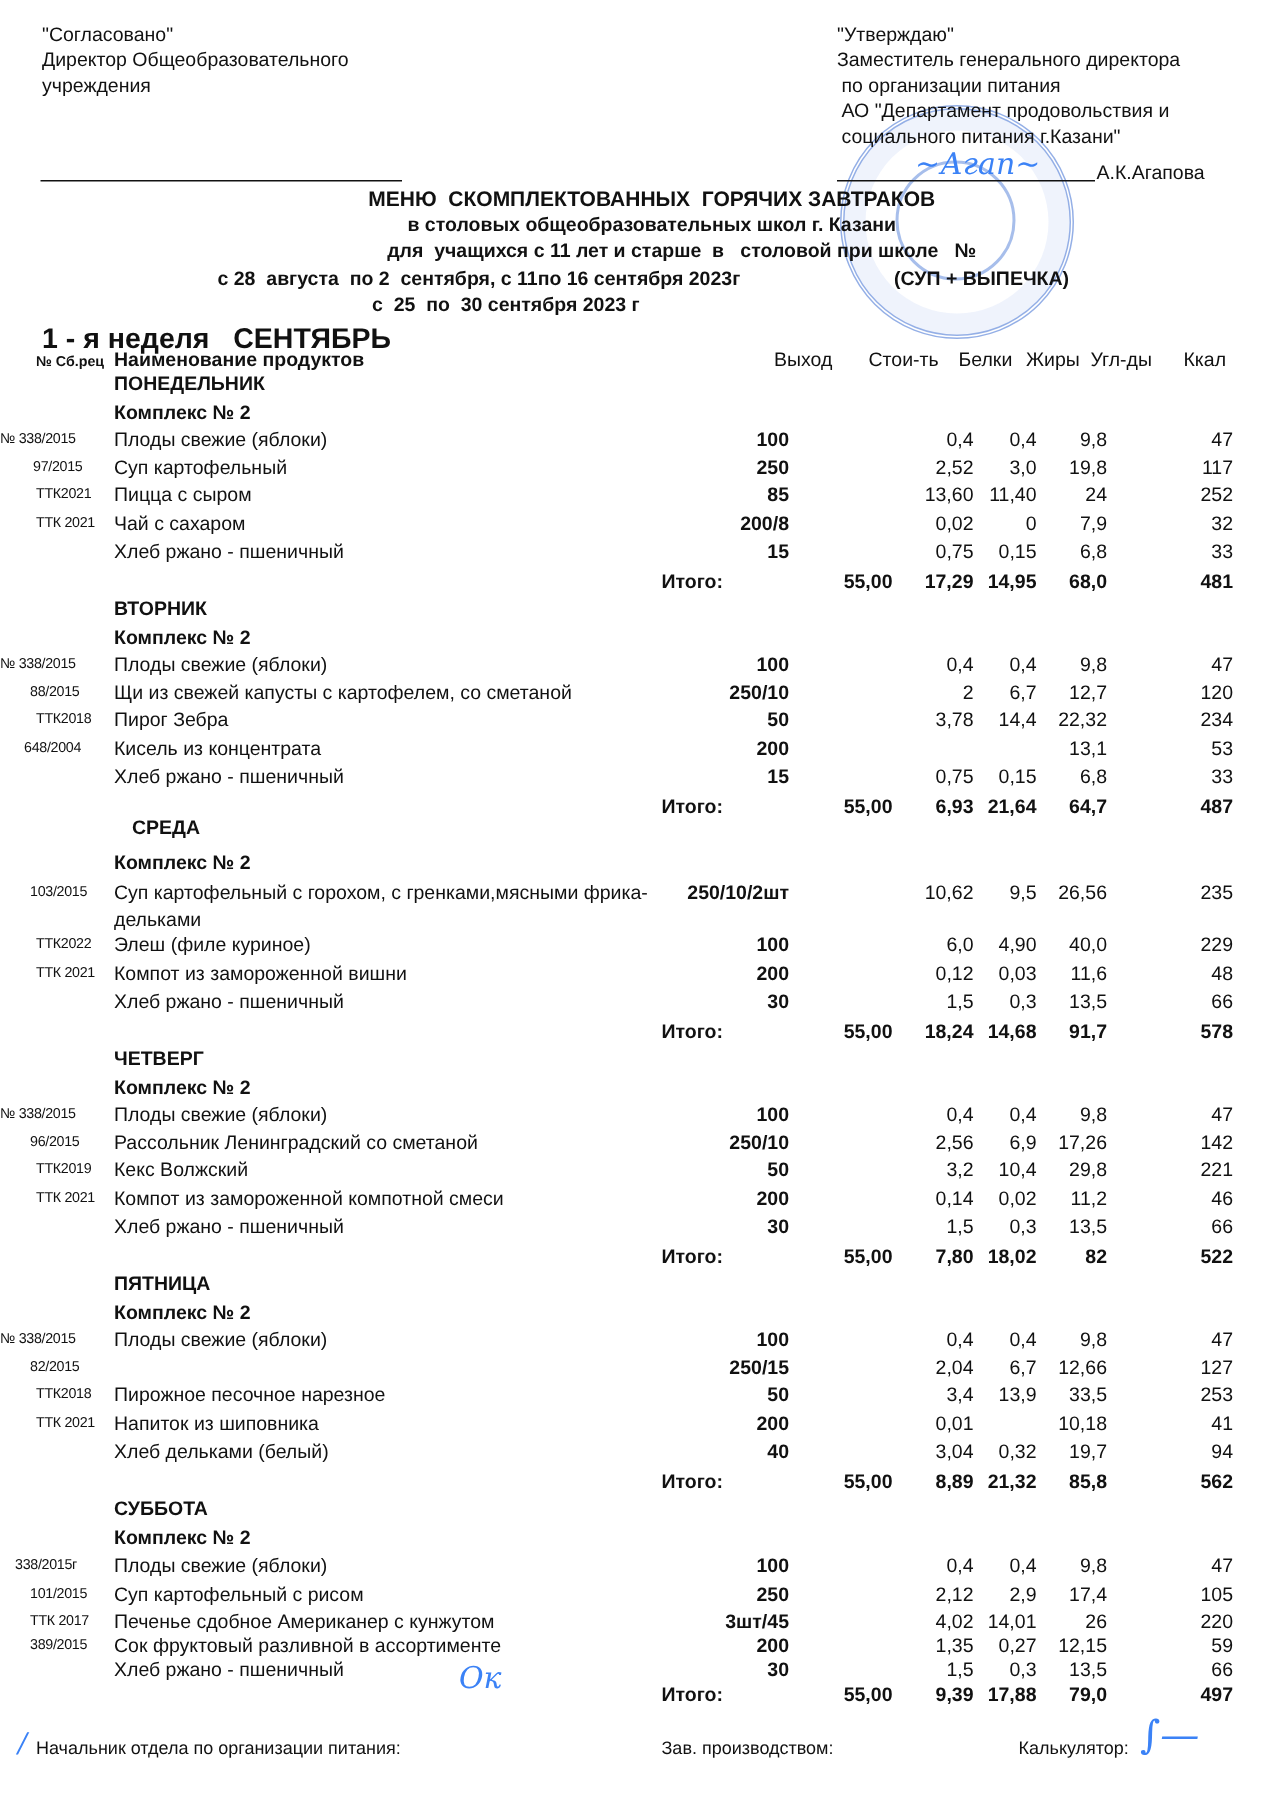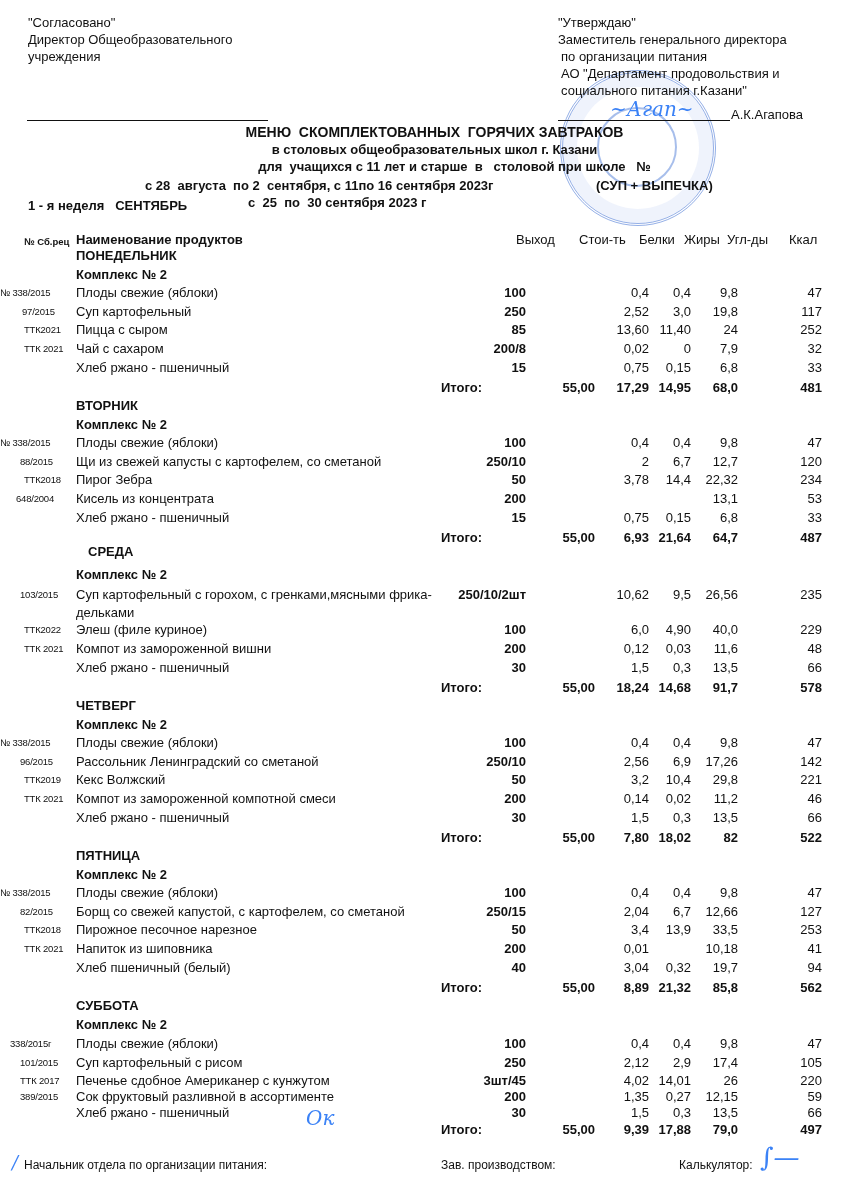--- a/index.html
+++ b/index.html
@@ -67,7 +67,7 @@
 <div class="abs bold" style="left:145px; top:178px; font-size:13px; white-space:pre;">с 28  августа  по 2  сентября, с 11по 16 сентября 2023г</div>
 <div class="abs bold" style="left:596px; top:178px; font-size:13px;">(СУП + ВЫПЕЧКА)</div>
 <div class="abs bold" style="left:248px; top:195px; font-size:13px; white-space:pre;">с  25  по  30 сентября 2023 г</div>
-<div class="abs bold" style="left:28px; top:198px; font-size:13px; white-space:pre;">1 - я неделя   СЕНТЯБРЬ</div>
+<div class="abs bold" style="left:28px; top:216px; font-size:19px; white-space:pre;">1 - я неделя   СЕНТЯБРЬ</div>
 
 <div class="colhead bold" style="left:24px; font-size:9.5px; top:236px;">№ Сб.рец</div>
 <div class="colhead bold" style="left:76px;">Наименование продуктов</div>

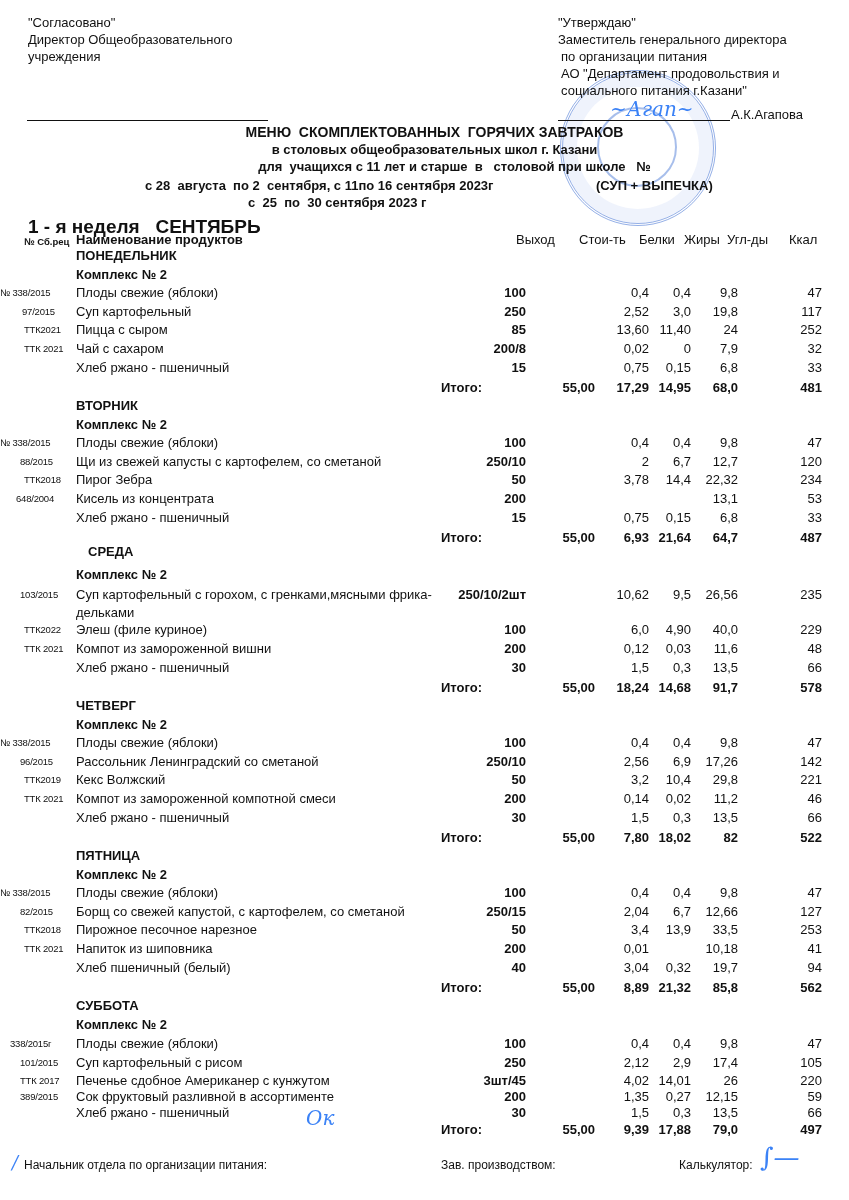--- a/index.html
+++ b/index.html
@@ -305,7 +305,6 @@
 </div>
 <div class="row" style="top:904px;">
   <span class="code" style="left:20px">82/2015</span>
-  <span class="name">Борщ со свежей капустой, с картофелем, со сметаной</span>
   <span class="num c-out">250/15</span>
   <span class="num c-b">2,04</span>
   <span class="num c-z">6,7</span>

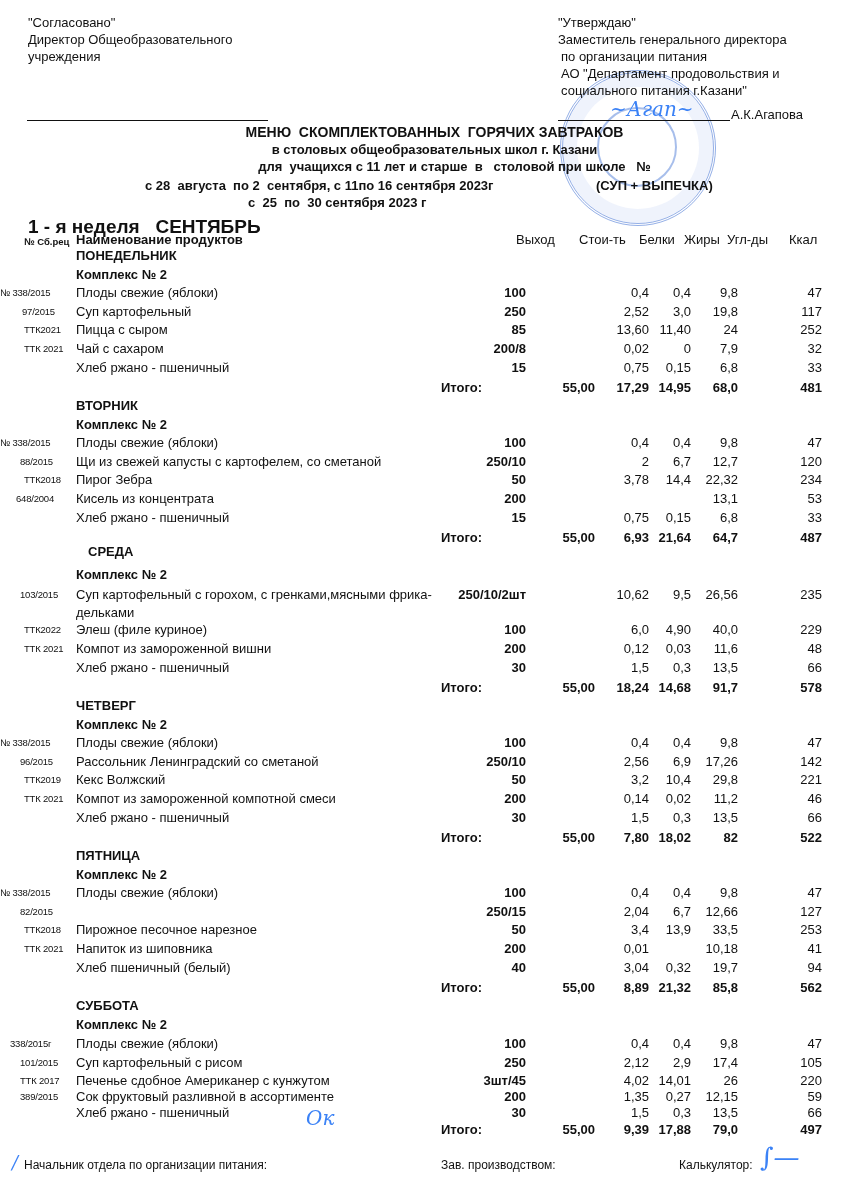--- a/index.html
+++ b/index.html
@@ -330,7 +330,7 @@
   <span class="num c-k">41</span>
 </div>
 <div class="row" style="top:960px;">
-  <span class="name">Хлеб пшеничный (белый)</span>
+  <span class="name">Хлеб дельками (белый)</span>
   <span class="num c-out">40</span>
   <span class="num c-b">3,04</span>
   <span class="num c-z">0,32</span>

